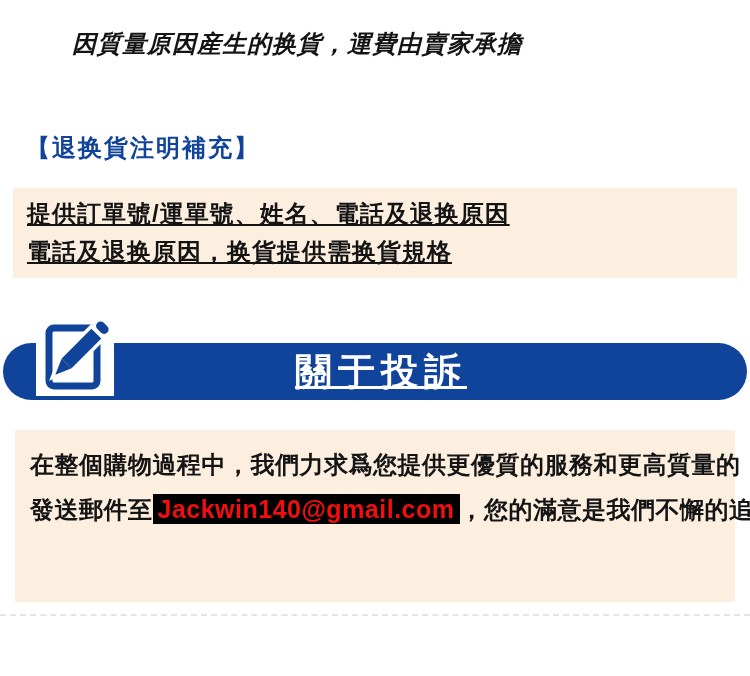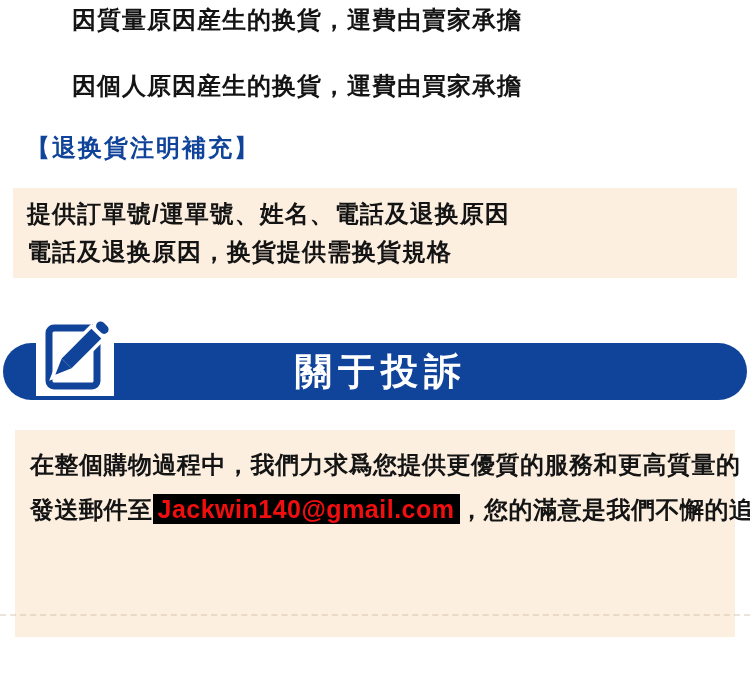--- a/index.html
+++ b/index.html
@@ -20,7 +20,7 @@
     letter-spacing: 1px;
     white-space: nowrap;
   }
-  .policy-line.l1 { top: 4px; }
+  .policy-line.l1 { top: 28px; font-style: italic; }
   .policy-line.l2 { top: 70px; }
   .section-heading {
     position: absolute;

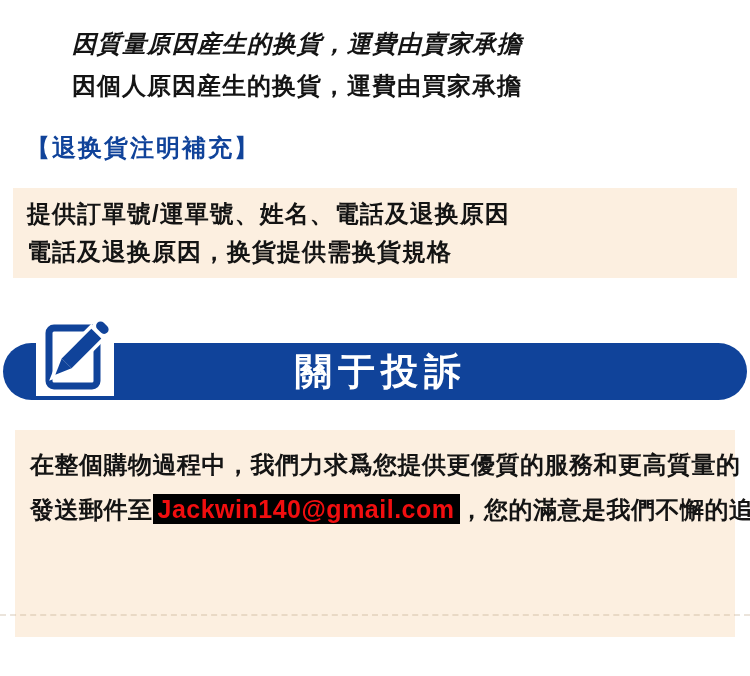--- a/index.html
+++ b/index.html
@@ -114,7 +114,6 @@
 <div class="page">
 
   <div class="policy-line l1">因質量原因産生的换貨，運費由賣家承擔</div>
-  <div class="policy-line l2">因個人原因産生的换貨，運費由買家承擔</div>
 
   <h2 class="section-heading">【退换貨注明補充】</h2>
 

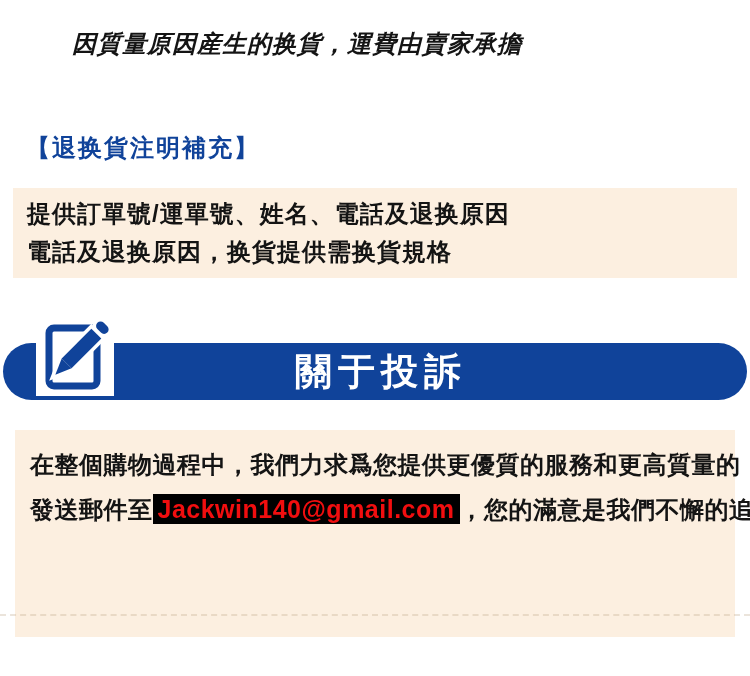--- a/index.html
+++ b/index.html
@@ -46,6 +46,7 @@
     font-size: 24px;
     line-height: 38px;
     letter-spacing: 1px;
+    text-decoration: underline;
   }
   .banner-wrap {
     position: absolute;

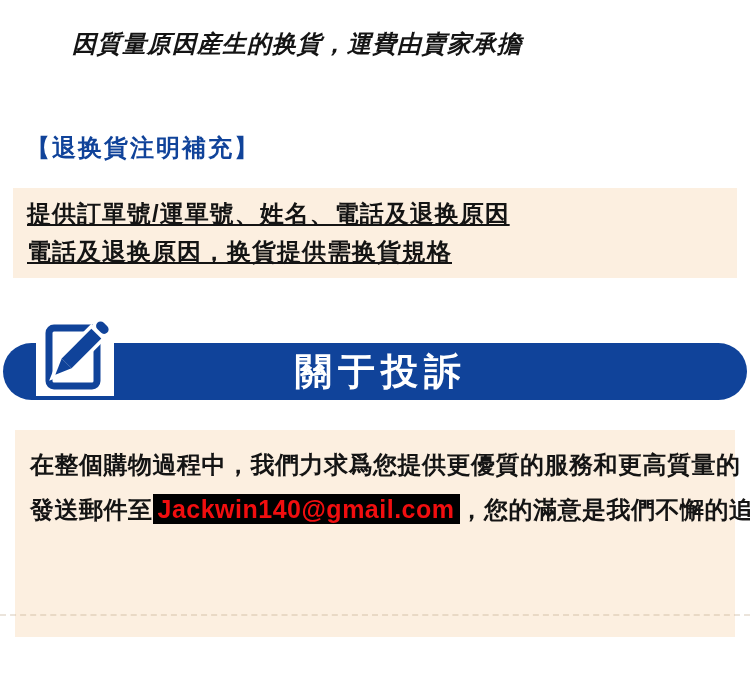--- a/index.html
+++ b/index.html
@@ -71,6 +71,7 @@
     letter-spacing: 6px;
     transform: translateX(6px);
     white-space: nowrap;
+    text-decoration: underline;
   }
   .icon-plate {
     position: absolute;

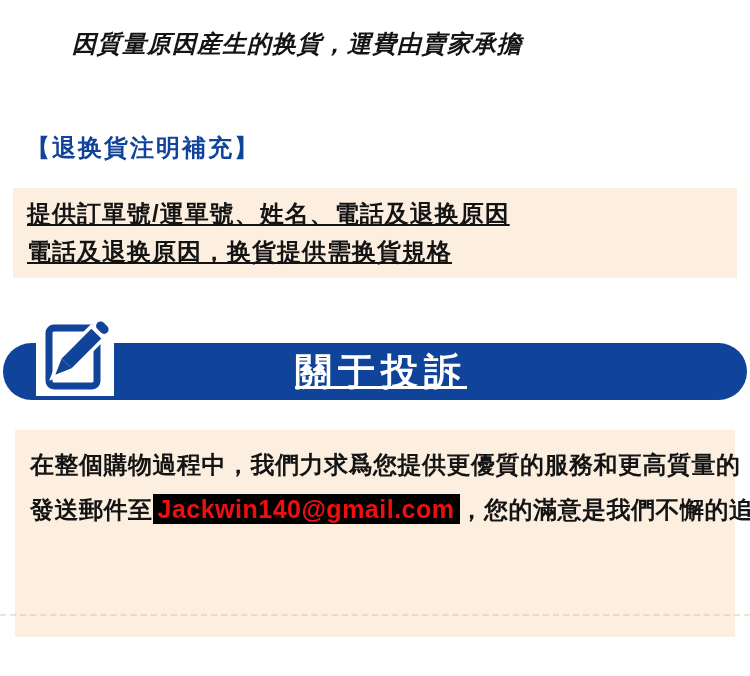--- a/index.html
+++ b/index.html
@@ -87,7 +87,7 @@
     left: 15px;
     top: 430px;
     width: 720px;
-    height: 207px;
+    height: 172px;
     padding: 12px 15px 0 15px;
     font-size: 24px;
     line-height: 45px;

